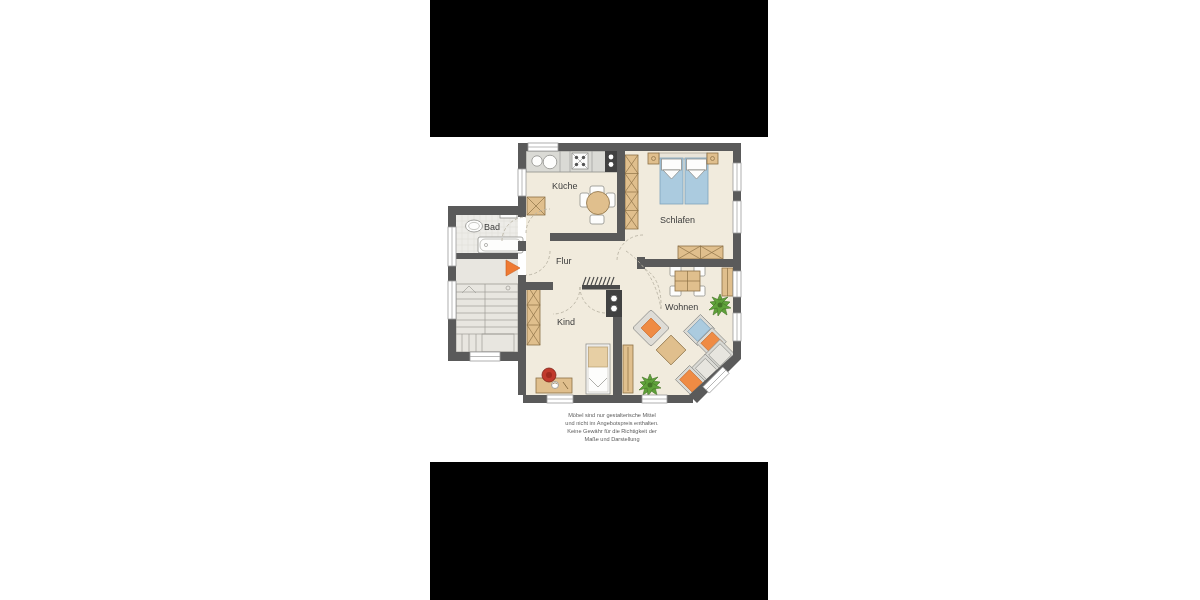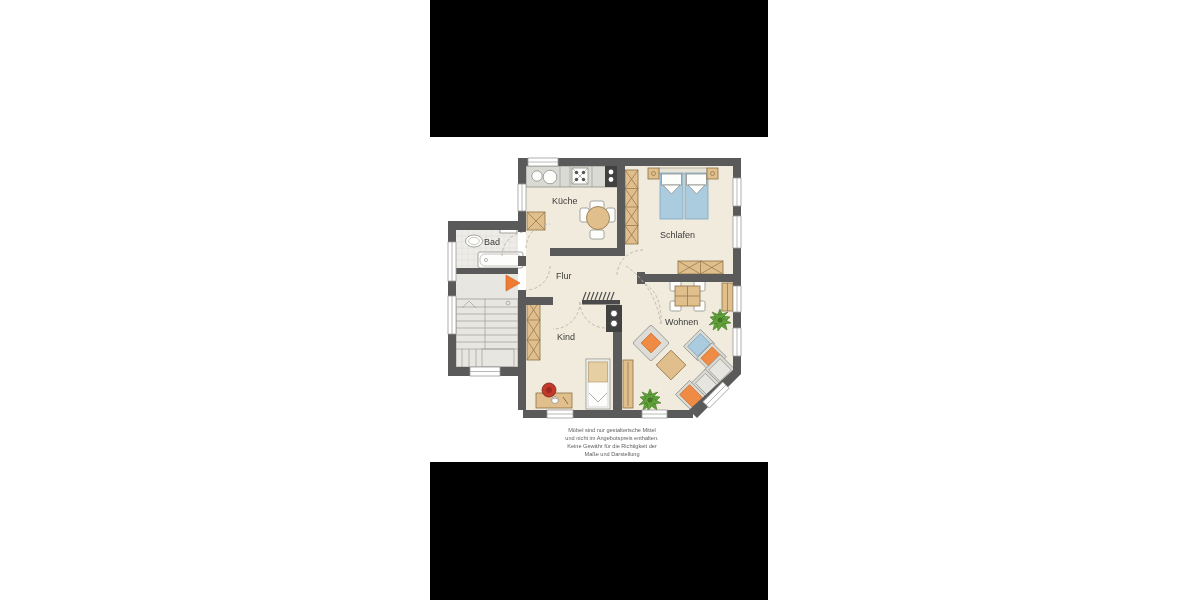--- a/index.html
+++ b/index.html
@@ -10,7 +10,7 @@
   .letterbox{position:absolute;left:430px;width:338px;background:#000;}
   .letterbox.top{top:0;height:137px;}
   .letterbox.bottom{top:462px;height:138px;}
-  .plan-wrap{position:absolute;left:440px;top:144px;width:320px;height:320px;}
+  .plan-wrap{position:absolute;left:440px;top:129px;width:320px;height:320px;}
   svg{display:block;}
   .wall{fill:#5a5a5a;}
   .dark{fill:#414141;}

